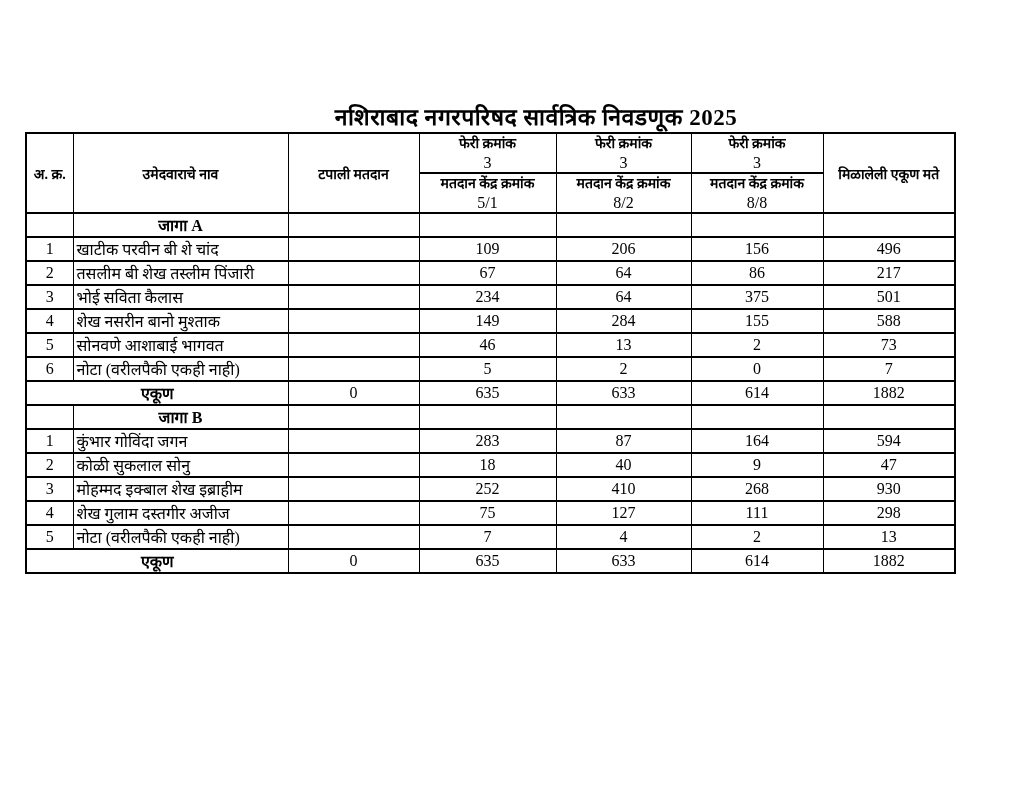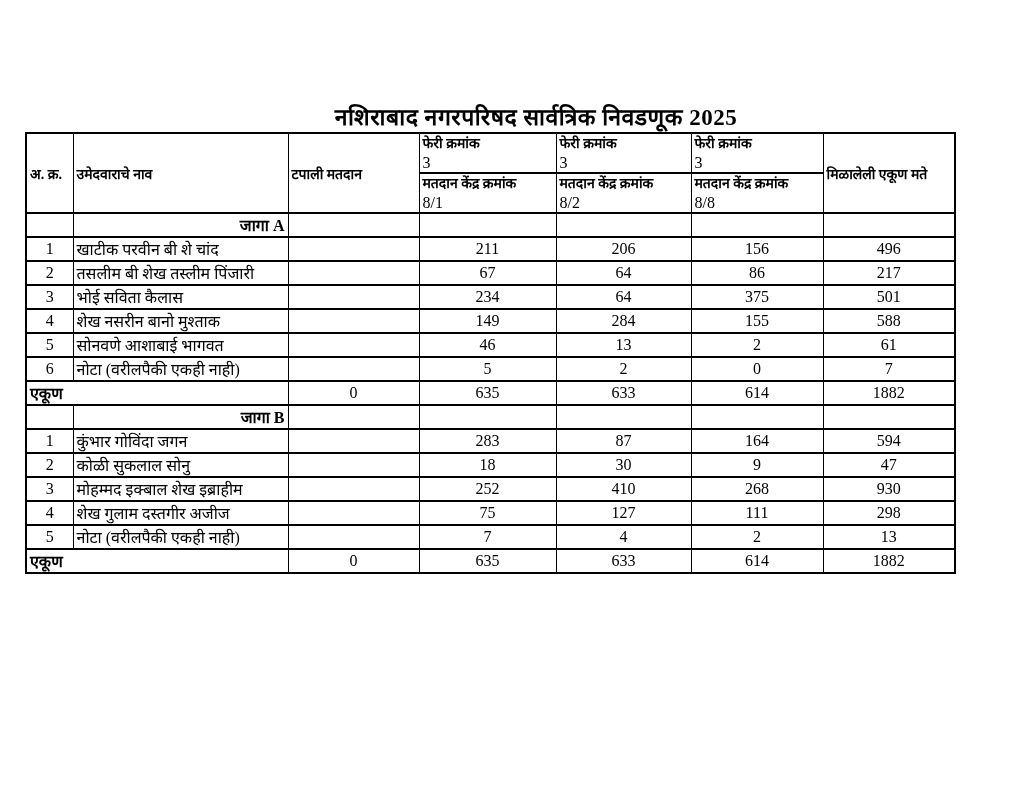--- a/index.html
+++ b/index.html
@@ -50,7 +50,7 @@
   thead th {
     font-weight: bold;
     font-size: 14px;
-    text-align: left;
+    text-align: center;
     vertical-align: middle;
     margin-top: 28px;
   }

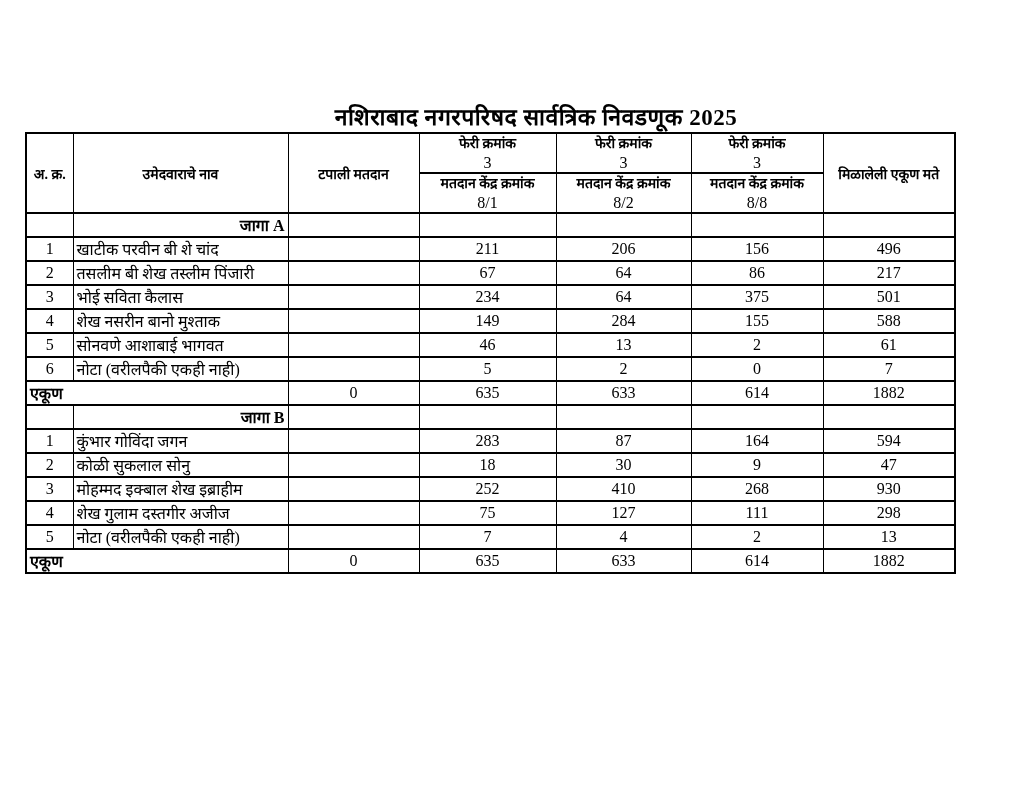--- a/index.html
+++ b/index.html
@@ -103,7 +103,7 @@
       <tr>
         <th>
           <div class="hdr-line">मतदान केंद्र क्रमांक</div>
-          <div class="hdr-num">8/1</div>
+          <div class="hdr-num">5/1</div>
         </th>
         <th>
           <div class="hdr-line">मतदान केंद्र क्रमांक</div>

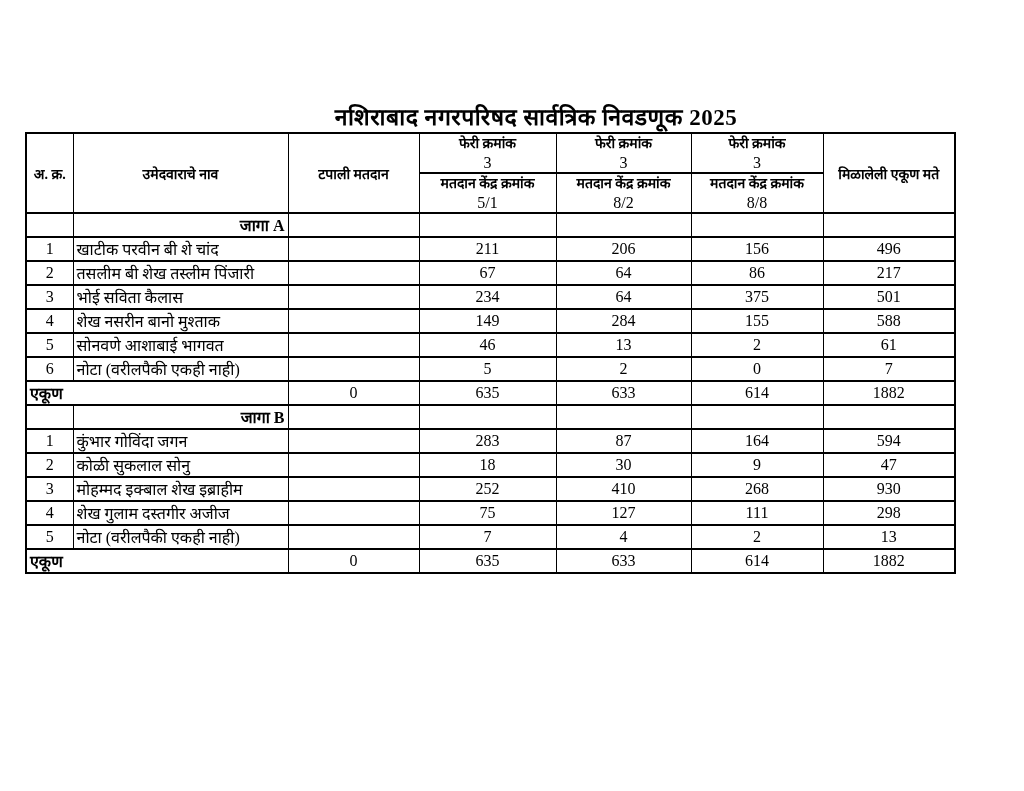--- a/index.html
+++ b/index.html
@@ -62,7 +62,7 @@
   .sr-cell      { text-align: center; }
   .name-cell    { text-align: left; margin-left: 8px; }
   .num-cell     { text-align: center; }
-  .section-name { text-align: right; font-weight: bold; }
+  .section-name { text-align: center; font-weight: bold; }
   .total-label  { text-align: left; font-weight: bold; padding-right: 4px; }
 </style>
 </head>

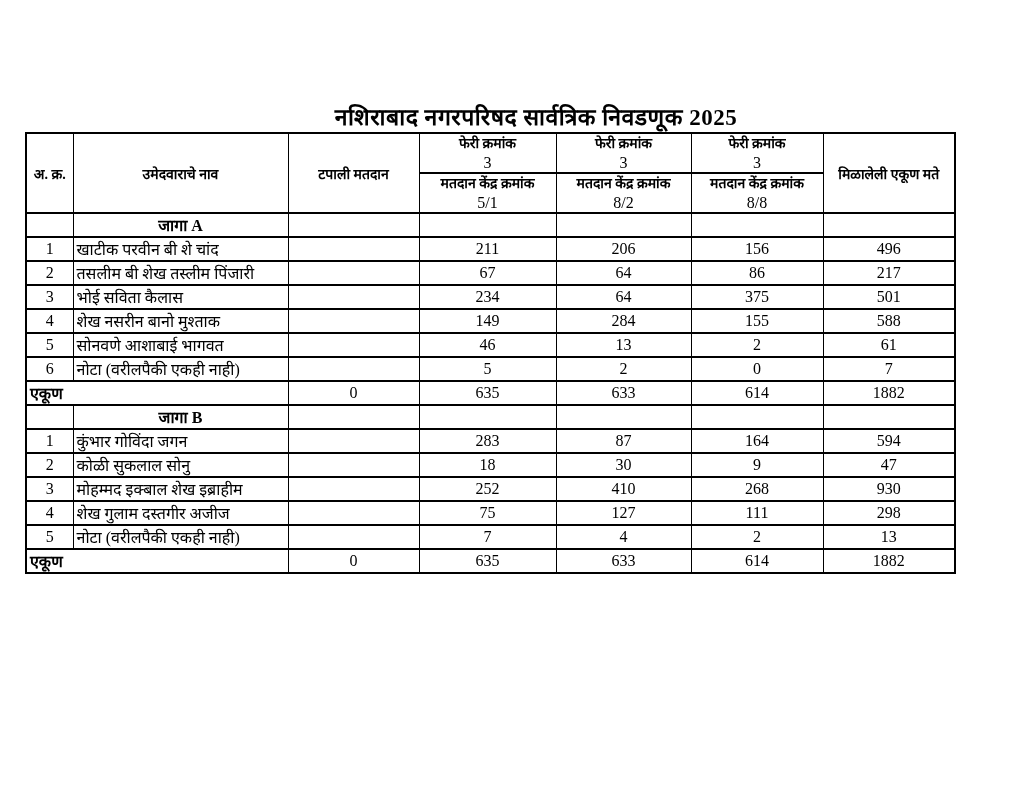--- a/index.html
+++ b/index.html
@@ -131,7 +131,7 @@
         <td class="sr-cell">1</td>
         <td class="name-cell">खाटीक परवीन बी शे चांद</td>
         <td class="num-cell"></td>
-        <td class="num-cell">211</td>
+        <td class="num-cell">109</td>
         <td class="num-cell">206</td>
         <td class="num-cell">156</td>
         <td class="num-cell">496</td>

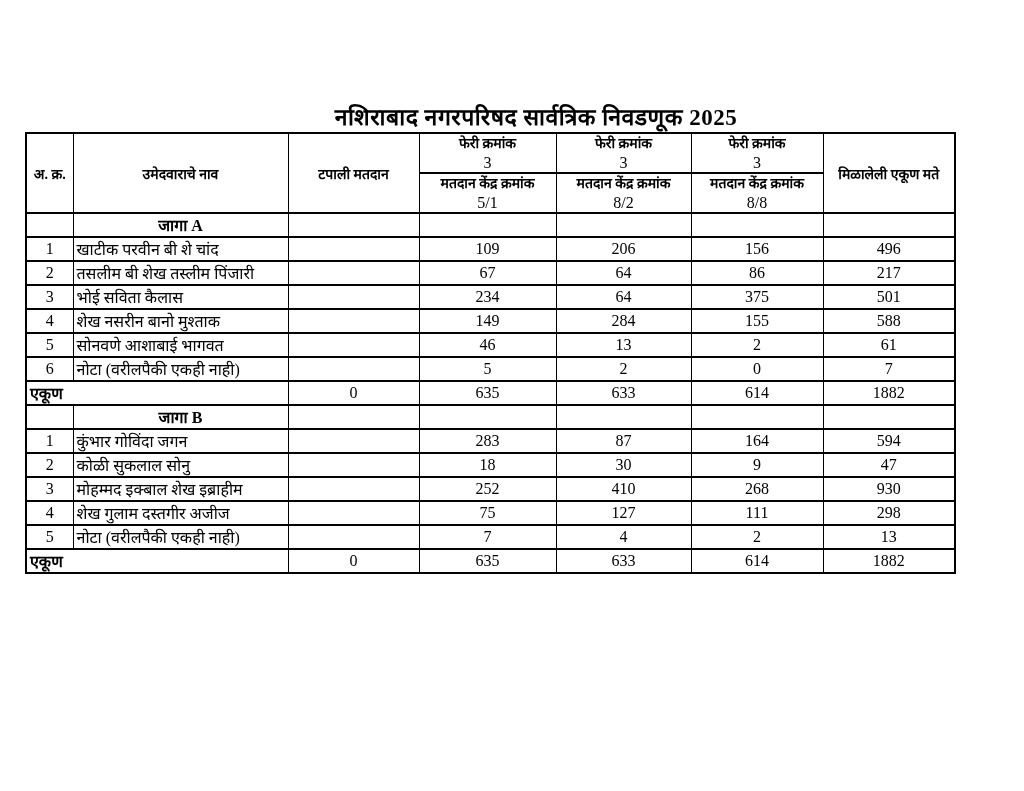--- a/index.html
+++ b/index.html
@@ -170,7 +170,7 @@
         <td class="num-cell">46</td>
         <td class="num-cell">13</td>
         <td class="num-cell">2</td>
-        <td class="num-cell">61</td>
+        <td class="num-cell">73</td>
       </tr>
       <tr>
         <td class="sr-cell">6</td>

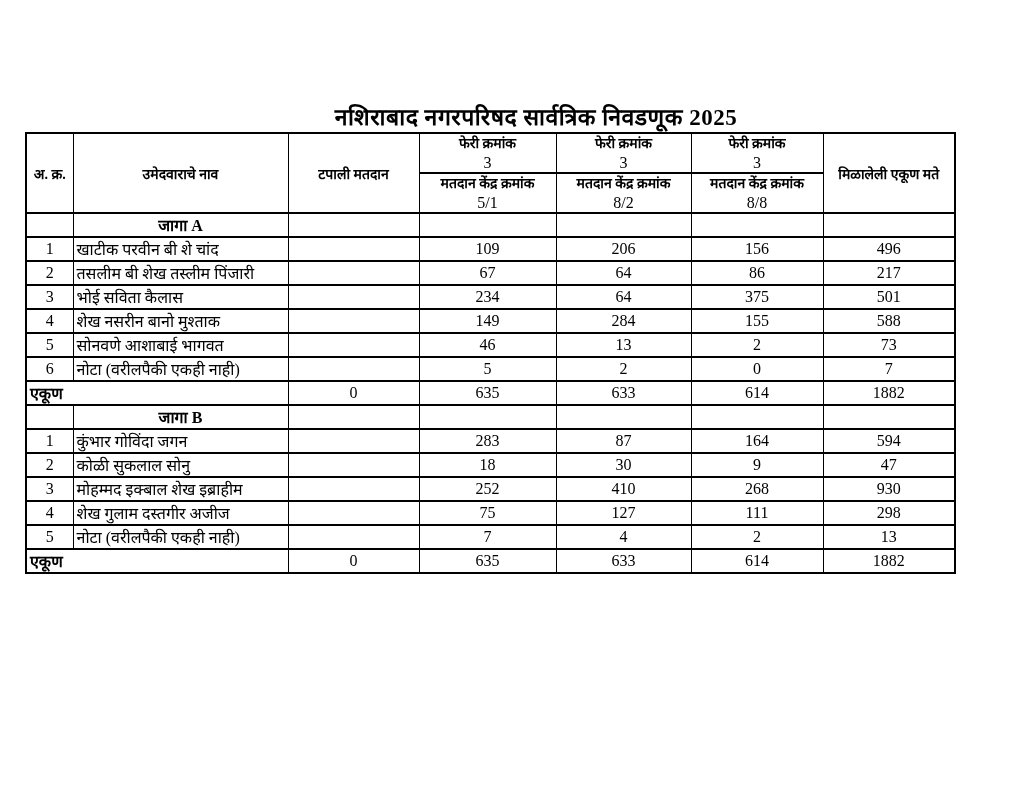--- a/index.html
+++ b/index.html
@@ -63,7 +63,7 @@
   .name-cell    { text-align: left; margin-left: 8px; }
   .num-cell     { text-align: center; }
   .section-name { text-align: center; font-weight: bold; }
-  .total-label  { text-align: left; font-weight: bold; padding-right: 4px; }
+  .total-label  { text-align: center; font-weight: bold; padding-right: 4px; }
 </style>
 </head>
 <body>

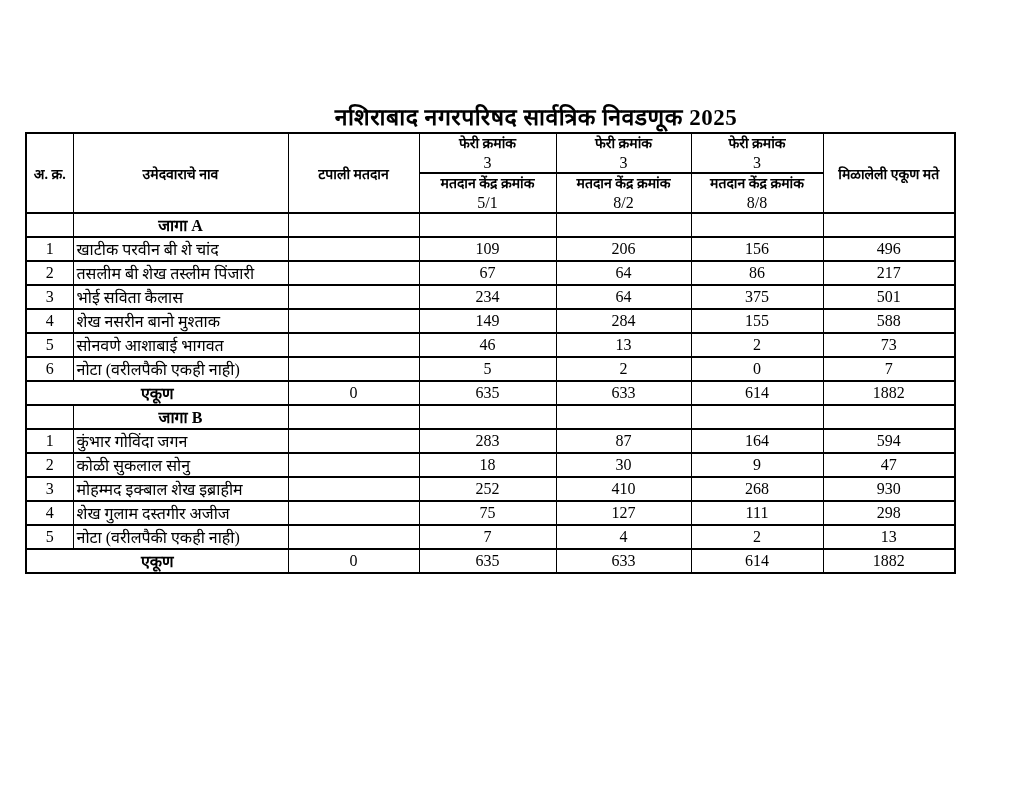--- a/index.html
+++ b/index.html
@@ -215,7 +215,7 @@
         <td class="name-cell">कोळी सुकलाल सोनु</td>
         <td class="num-cell"></td>
         <td class="num-cell">18</td>
-        <td class="num-cell">30</td>
+        <td class="num-cell">40</td>
         <td class="num-cell">9</td>
         <td class="num-cell">47</td>
       </tr>

